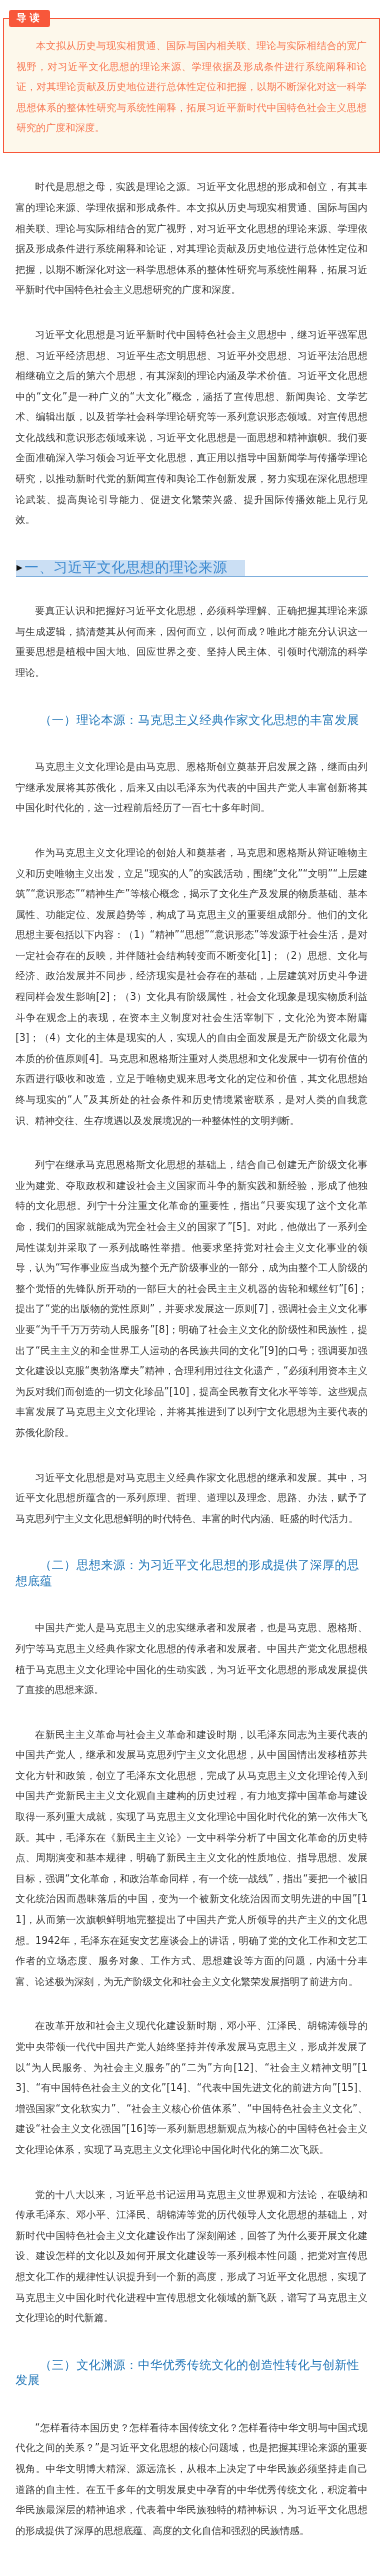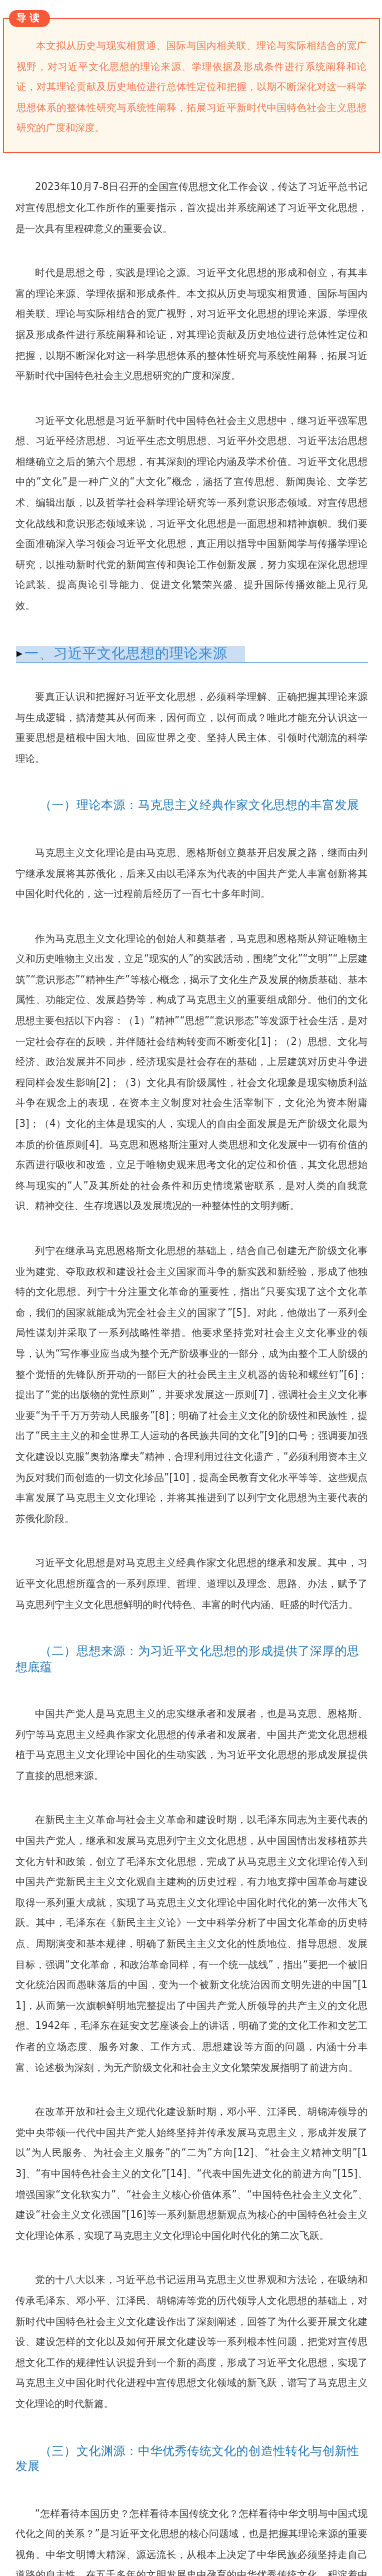--- a/index.html
+++ b/index.html
@@ -32,7 +32,7 @@
     font-size: 9.8px;
     line-height: 1;
     padding: 3.6px 7.2px 4.1px 7.2px;
-    border-radius: 8px;
+    border-radius: 2px;
     letter-spacing: 3.6px;
   }
   .intro-text {

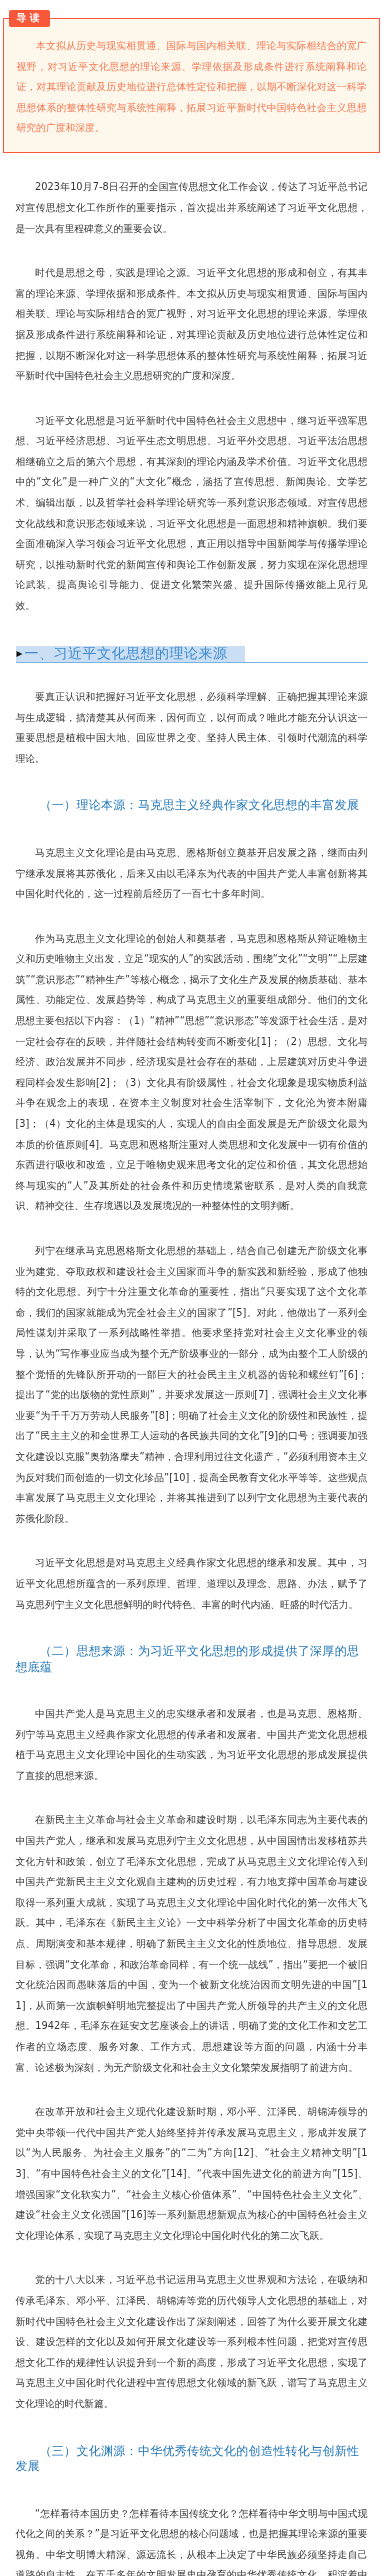--- a/index.html
+++ b/index.html
@@ -102,7 +102,6 @@
 
   <div class="content">
 
-    <p class="body-p">2023年10月7-8日召开的全国宣传思想文化工作会议，传达了习近平总书记对宣传思想文化工作所作的重要指示，首次提出并系统阐述了习近平文化思想，是一次具有里程碑意义的重要会议。</p>
     <p class="body-p">时代是思想之母，实践是理论之源。习近平文化思想的形成和创立，有其丰富的理论来源、学理依据和形成条件。本文拟从历史与现实相贯通、国际与国内相关联、理论与实际相结合的宽广视野，对习近平文化思想的理论来源、学理依据及形成条件进行系统阐释和论证，对其理论贡献及历史地位进行总体性定位和把握，以期不断深化对这一科学思想体系的整体性研究与系统性阐释，拓展习近平新时代中国特色社会主义思想研究的广度和深度。</p>
     <p class="body-p">习近平文化思想是习近平新时代中国特色社会主义思想中，继习近平强军思想、习近平经济思想、习近平生态文明思想、习近平外交思想、习近平法治思想相继确立之后的第六个思想，有其深刻的理论内涵及学术价值。习近平文化思想中的“文化”是一种广义的“大文化”概念，涵括了宣传思想、新闻舆论、文学艺术、编辑出版，以及哲学社会科学理论研究等一系列意识形态领域。对宣传思想文化战线和意识形态领域来说，习近平文化思想是一面思想和精神旗帜。我们要全面准确深入学习领会习近平文化思想，真正用以指导中国新闻学与传播学理论研究，以推动新时代党的新闻宣传和舆论工作创新发展，努力实现在深化思想理论武装、提高舆论引导能力、促进文化繁荣兴盛、提升国际传播效能上见行见效。</p>
 

